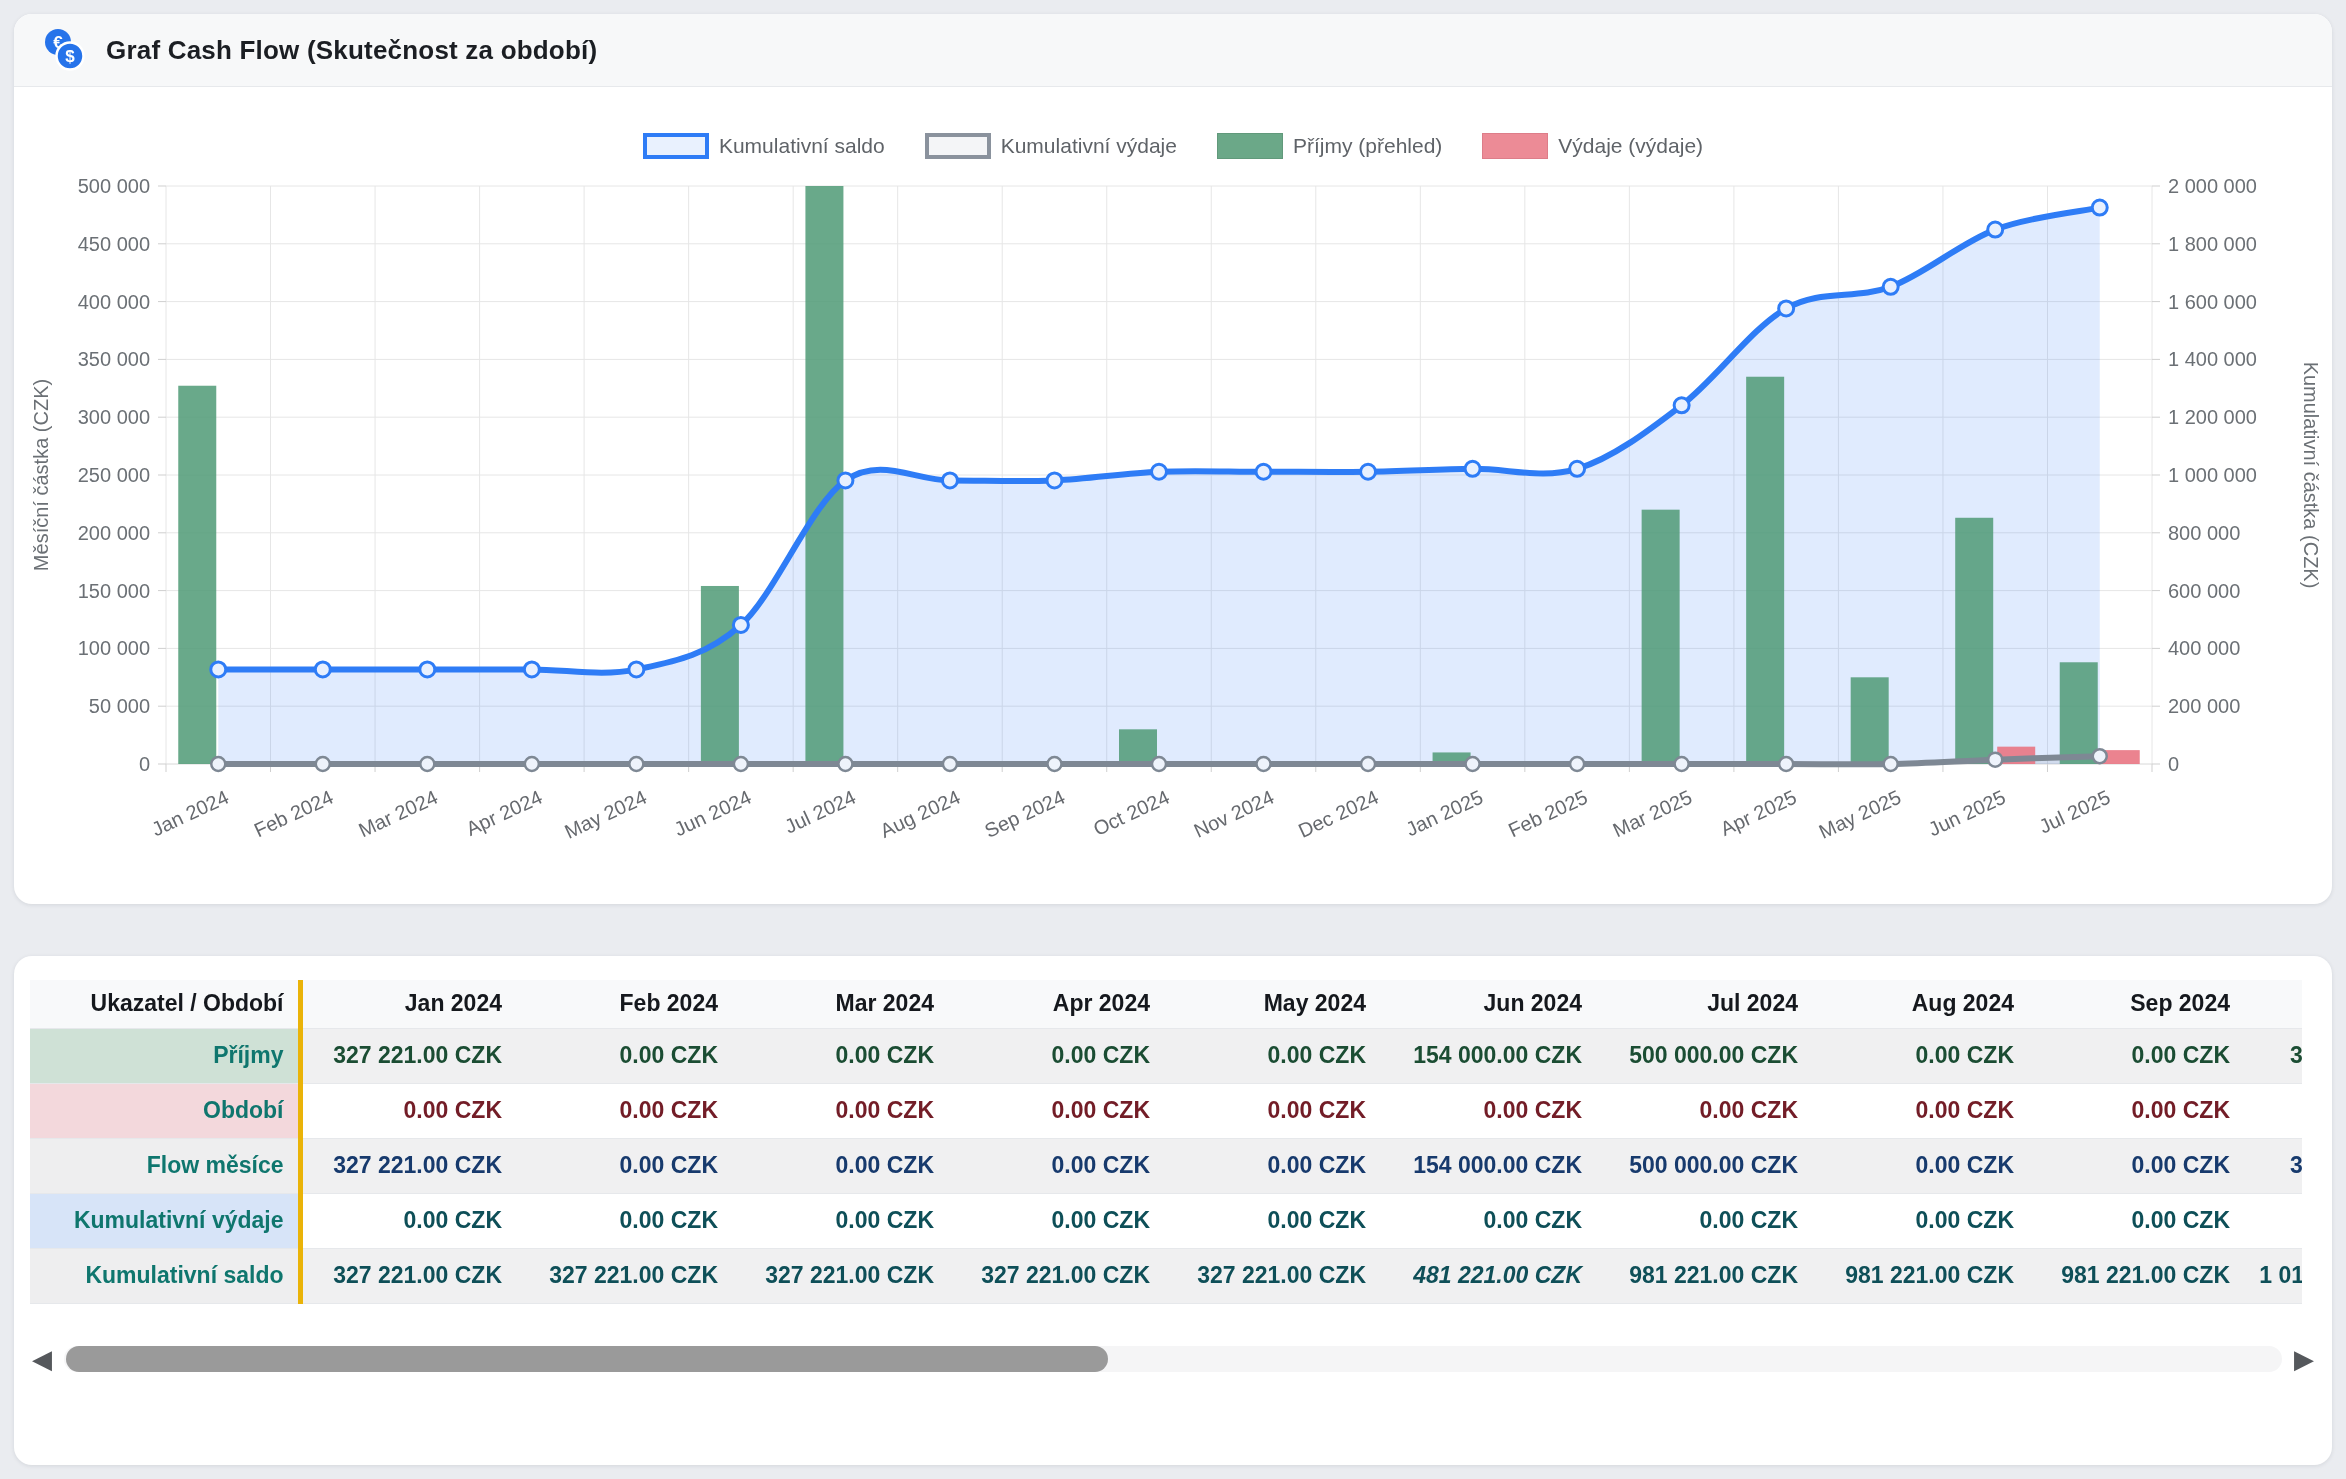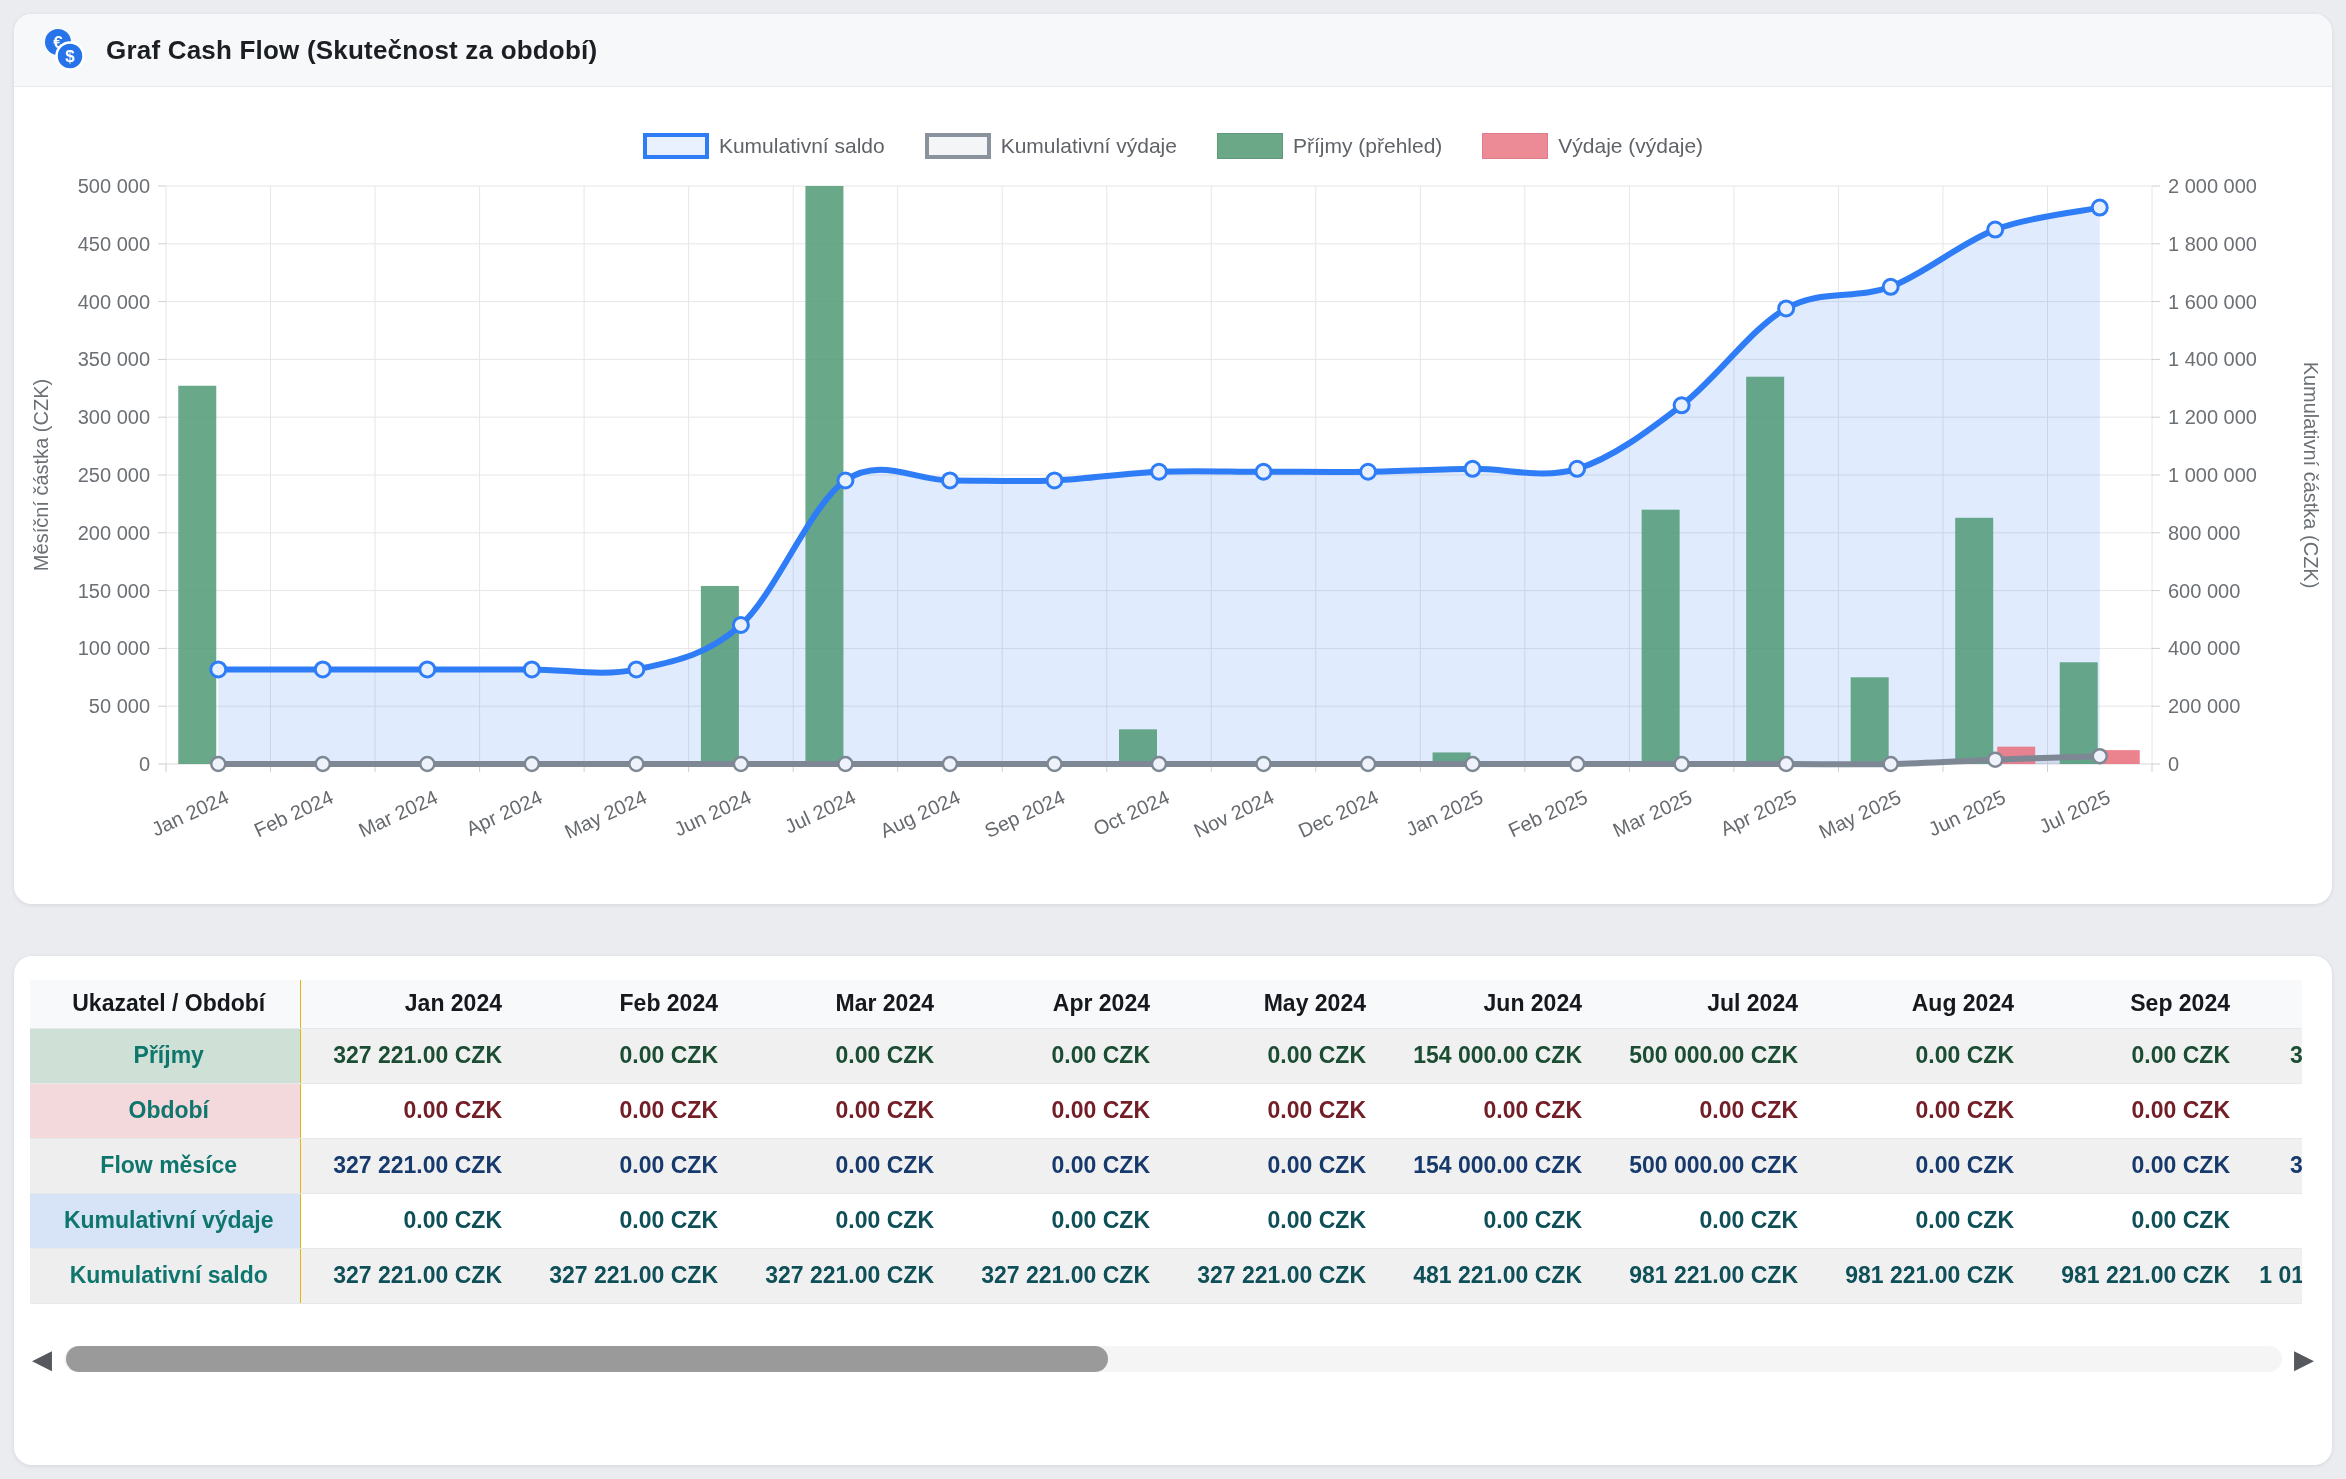--- a/index.html
+++ b/index.html
@@ -55,8 +55,8 @@
   }
   thead th { height:48px; color:#15181d; background:#f8f9fa; }
   th.corner, td.rowlabel {
-    text-align:center; padding-left:22px;
-    border-right:1px solid #eab308;
+    text-align:right; padding-left:22px;
+    border-right:5px solid #eab308;
   }
   td.rowlabel { color:#0f766e; }
 

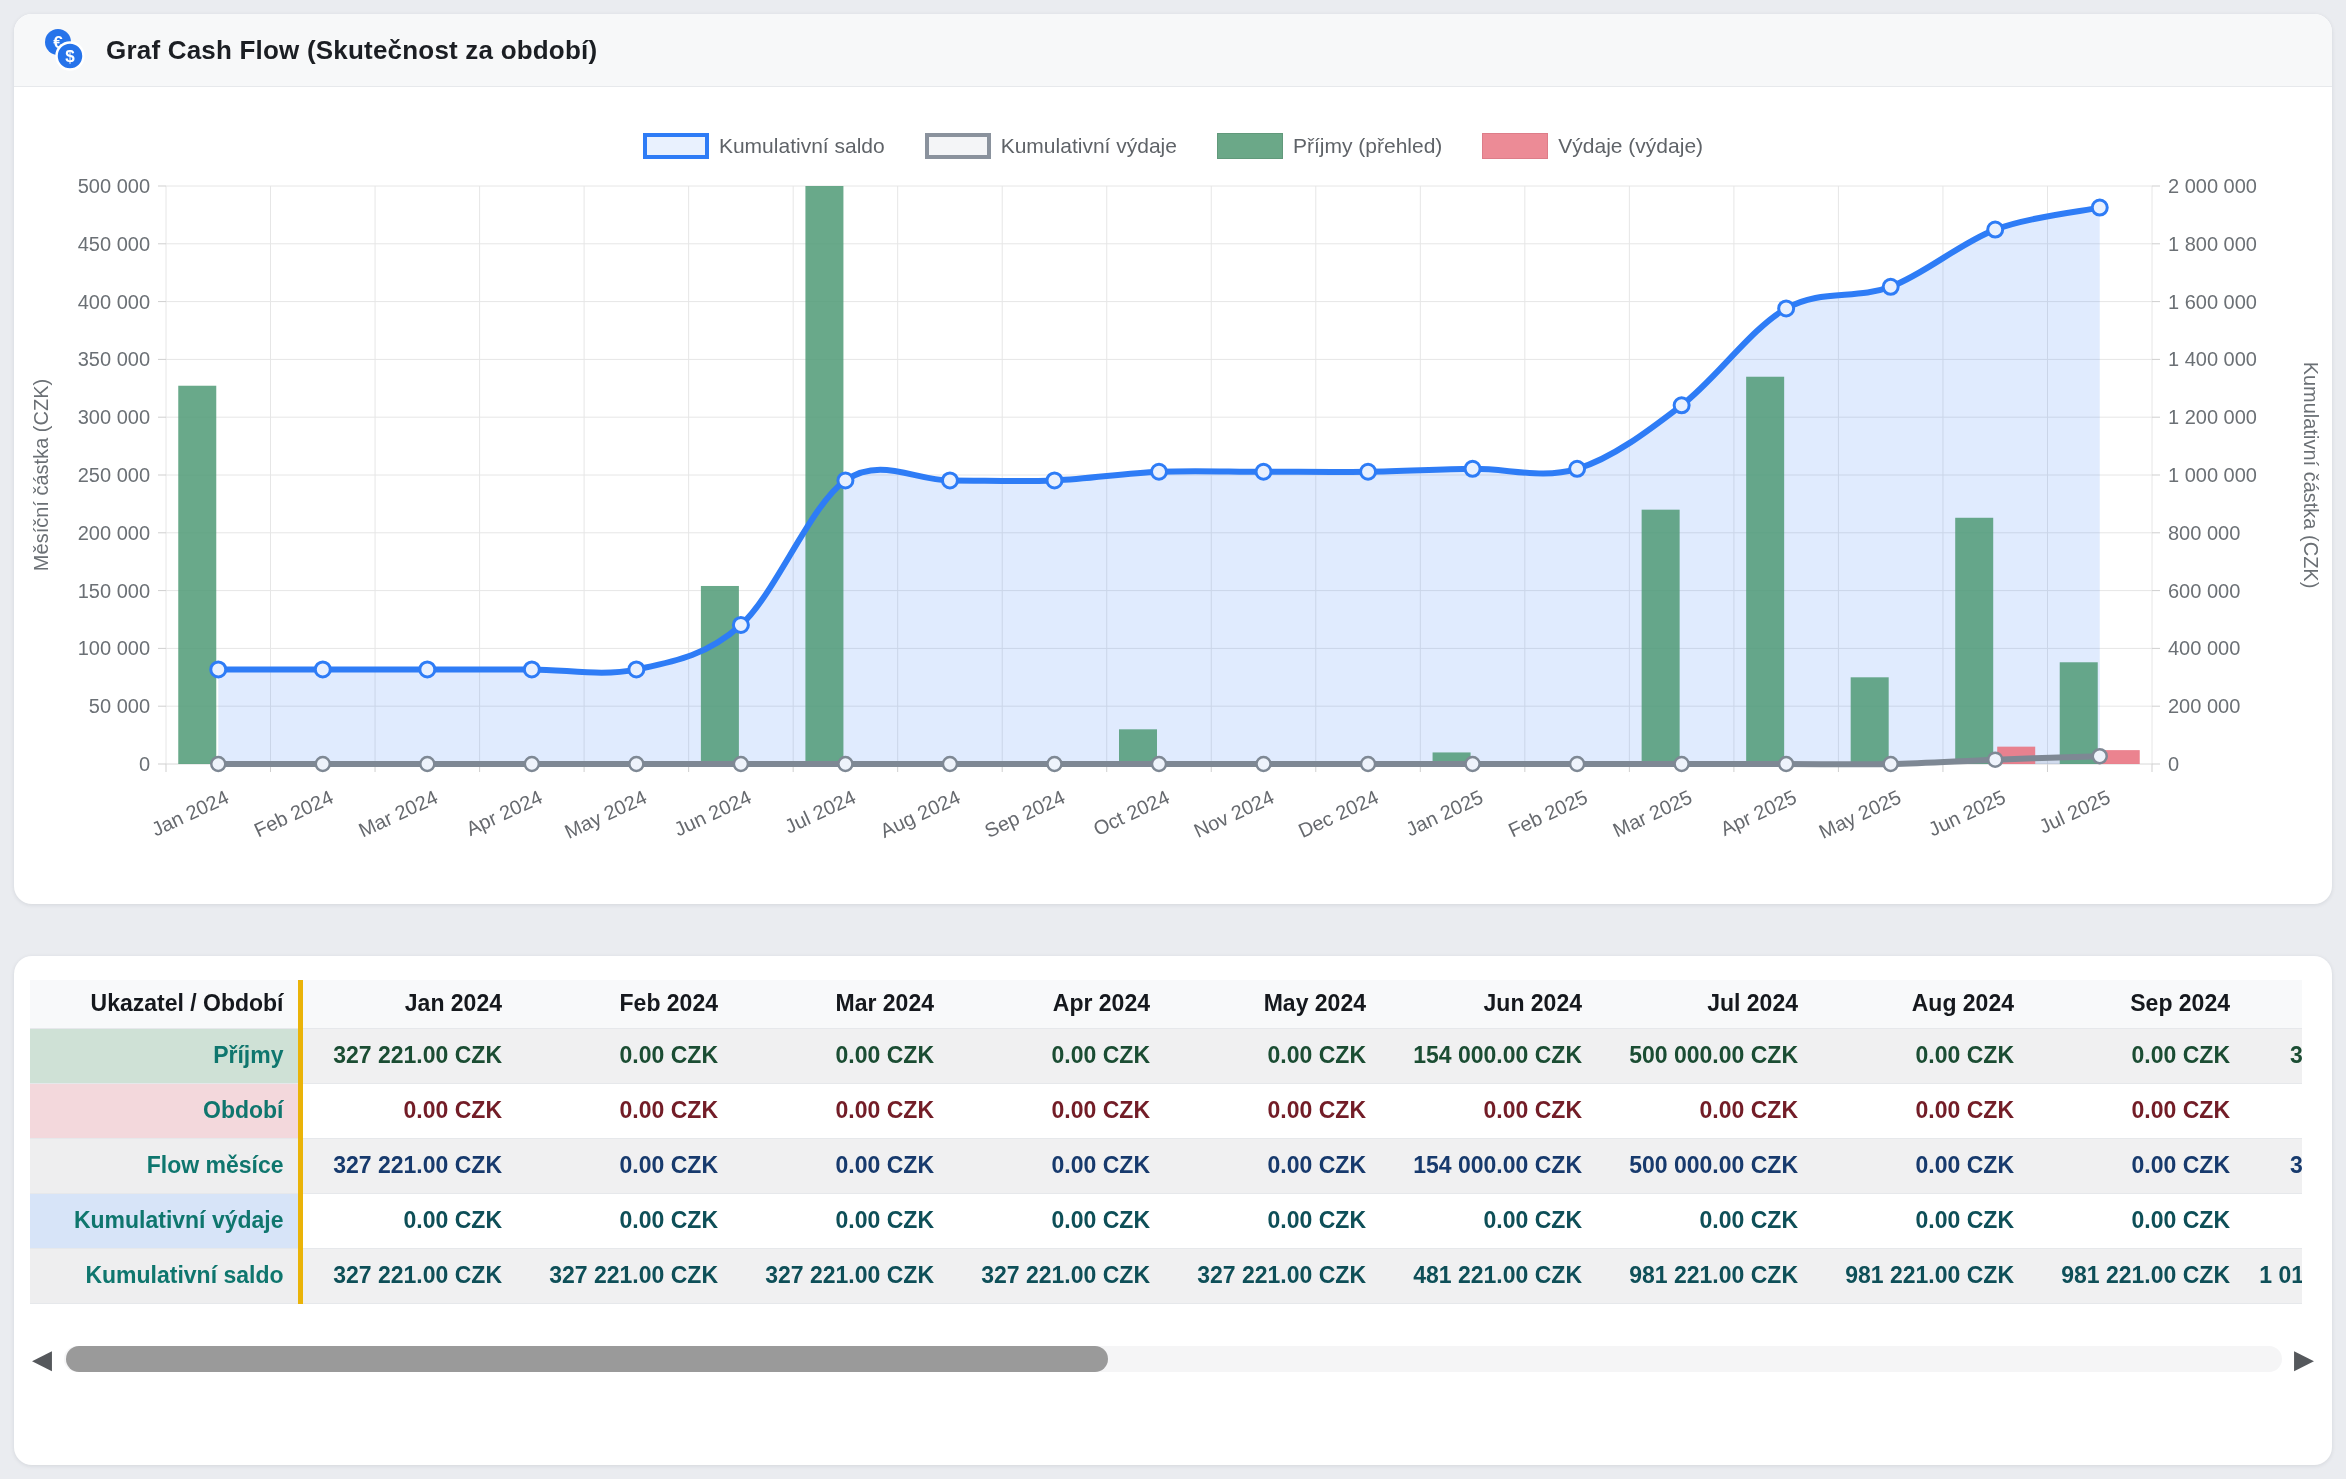--- a/index.html
+++ b/index.html
@@ -366,7 +366,7 @@
               <td style="color: rgb(14, 79, 88); background: rgb(240, 240, 241);">327 221.00 CZK</td>
               <td style="color: rgb(14, 79, 88); background: rgb(240, 240, 241);">327 221.00 CZK</td>
               <td style="color: rgb(14, 79, 88); background: rgb(240, 240, 241);">327 221.00 CZK</td>
-              <td style="color: rgb(14, 79, 88); background: rgb(240, 240, 241);">481 221.00 CZK</td>
+              <td style="color: rgb(14, 79, 88); background: rgb(240, 240, 241); font-style: italic;">481 221.00 CZK</td>
               <td style="color: rgb(14, 79, 88); background: rgb(240, 240, 241);">981 221.00 CZK</td>
               <td style="color: rgb(14, 79, 88); background: rgb(240, 240, 241);">981 221.00 CZK</td>
               <td style="color: rgb(14, 79, 88); background: rgb(240, 240, 241);">981 221.00 CZK</td>

